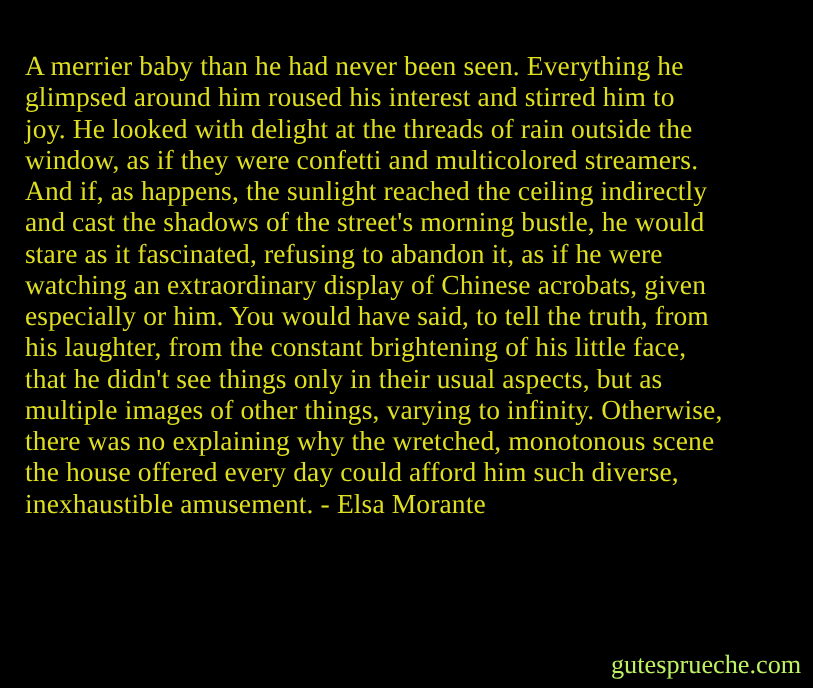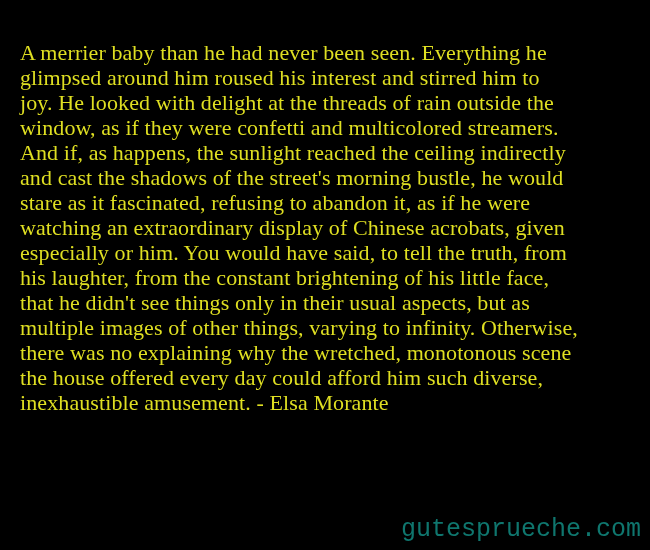--- a/index.html
+++ b/index.html
@@ -36,9 +36,9 @@
     position: absolute;
     right: 9px;
     bottom: 6px;
-    font-family: Liberation Mono, monospace;
-    font-size: 25px;
-    color: #0f766e;
+    font-family: Liberation Serif, serif;
+    font-size: 21px;
+    color: #bef264;
   }
 </style>
 </head>

